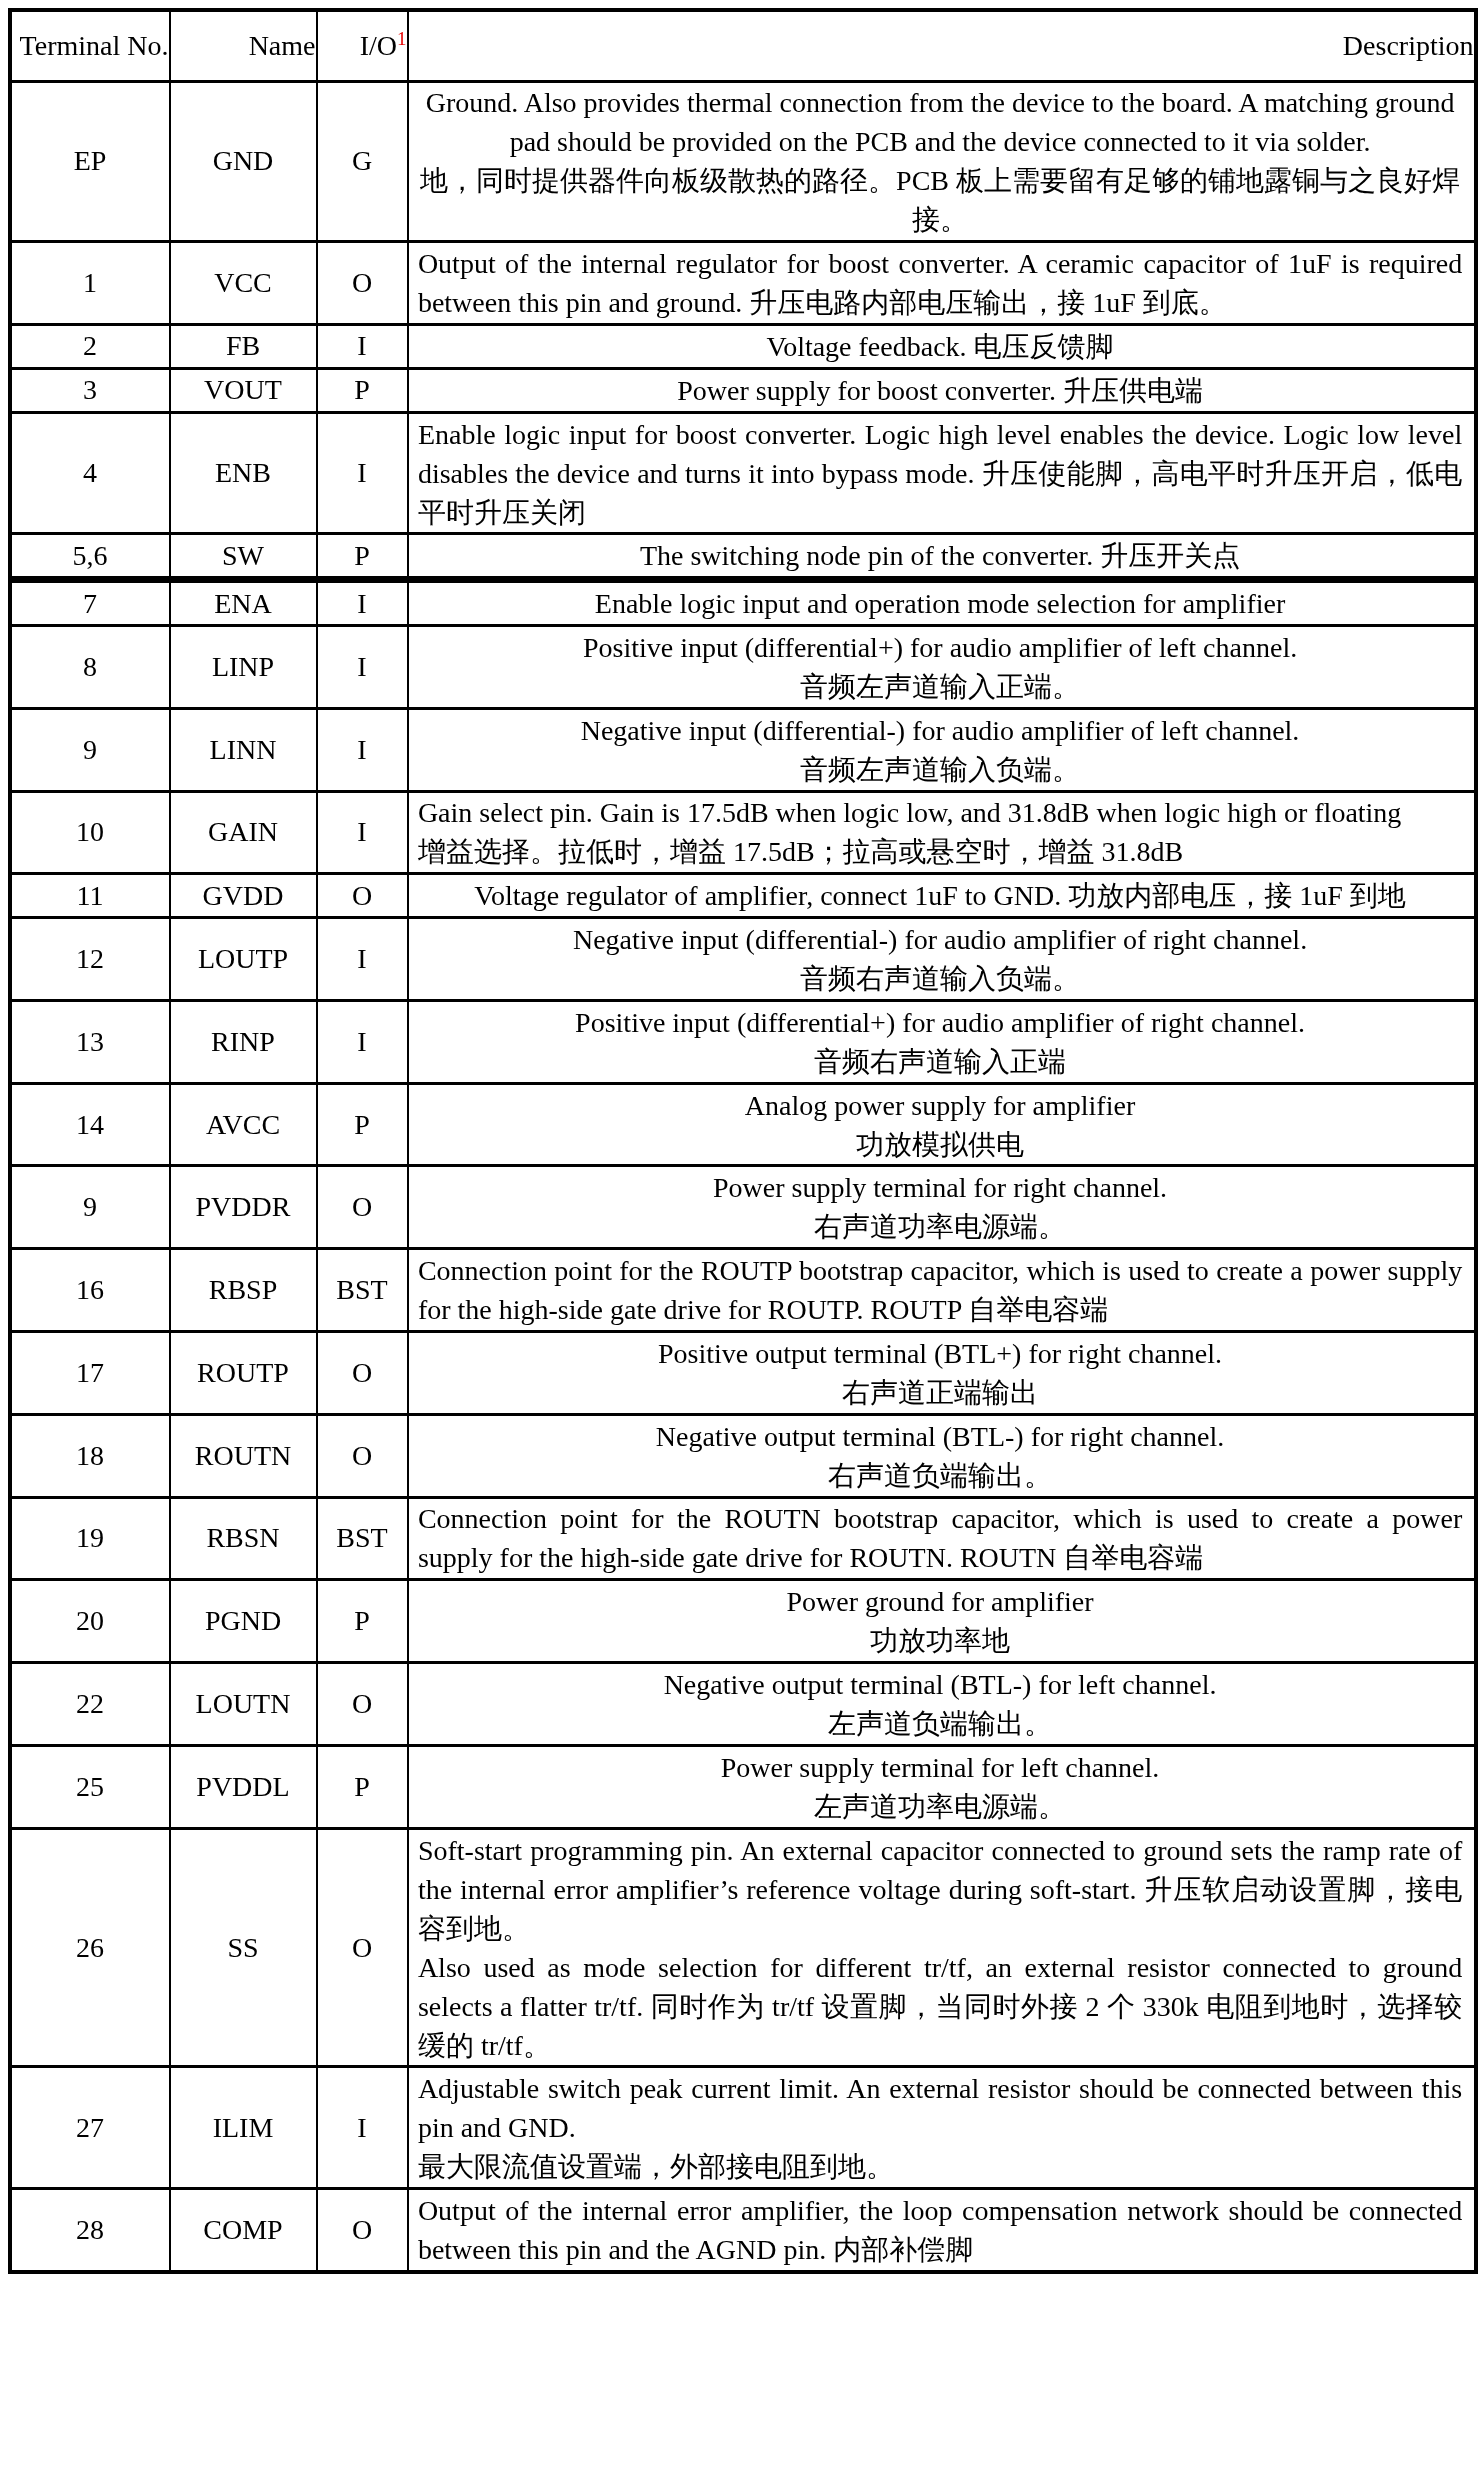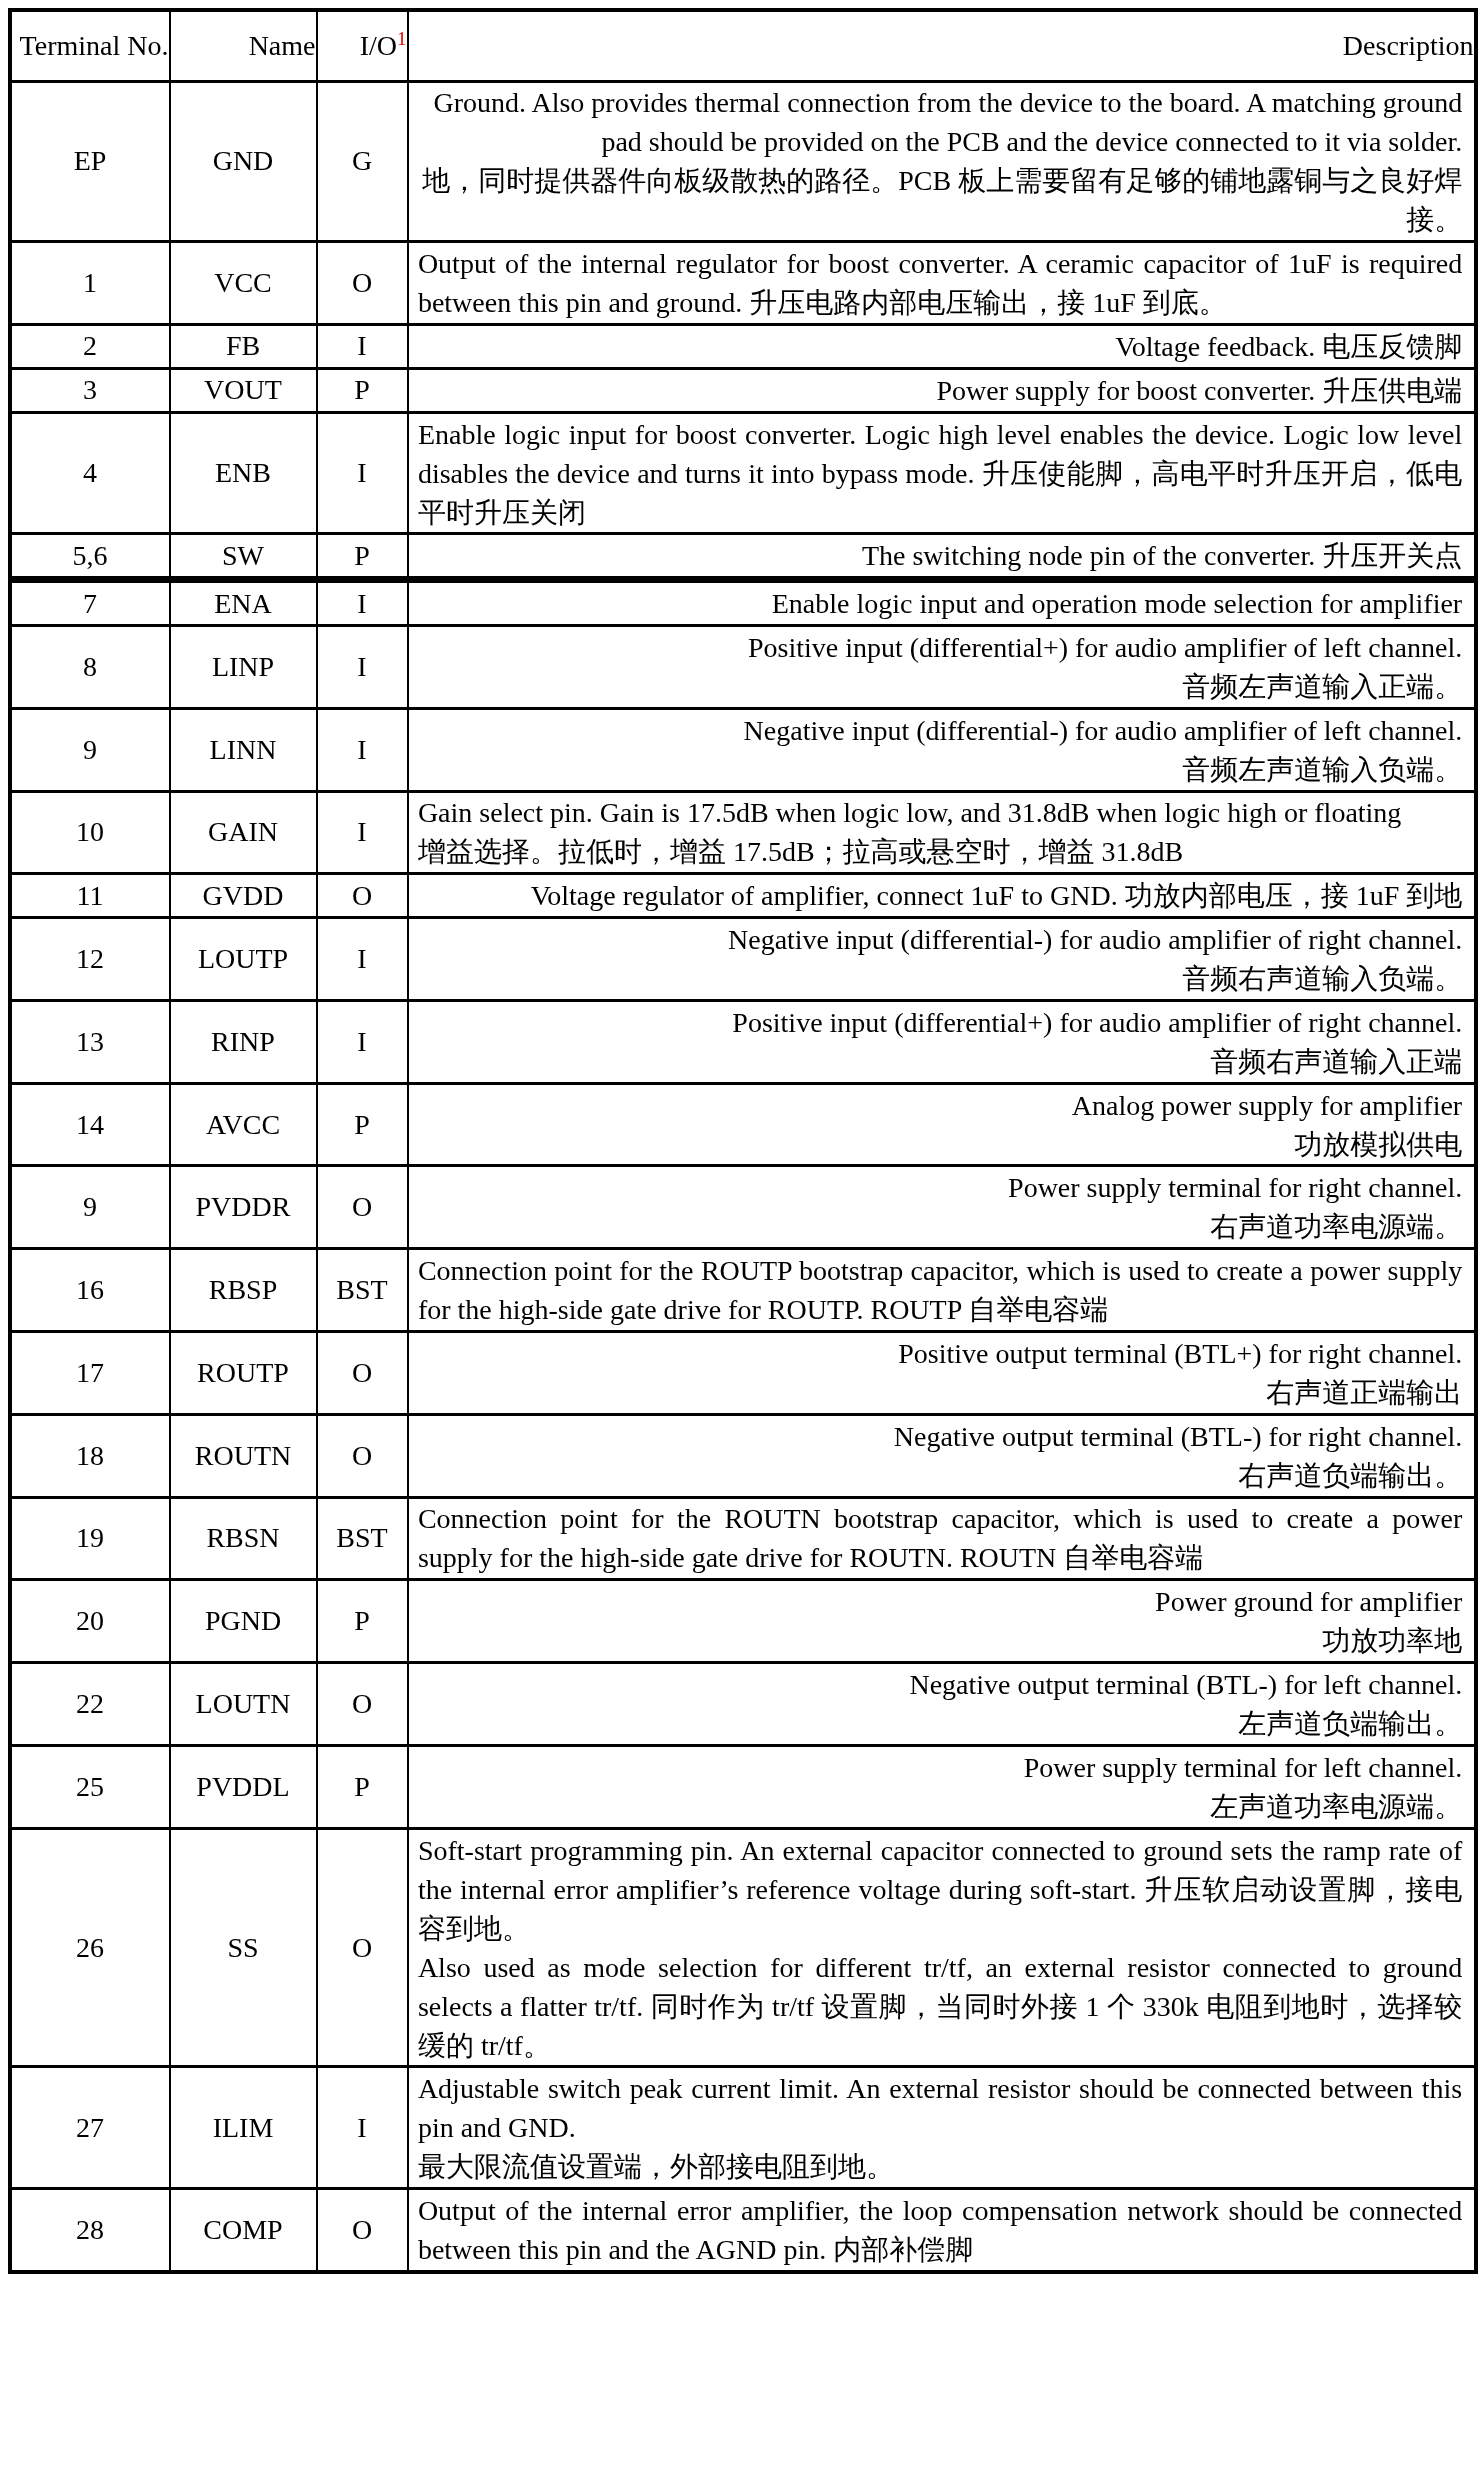--- a/index.html
+++ b/index.html
@@ -56,7 +56,7 @@
   td.c-desc p {
     margin: 0;
     line-height: 39px;
-    text-align: right;
+    text-align: center;
   }
   td.c-desc.justify p {
     text-align: justify;

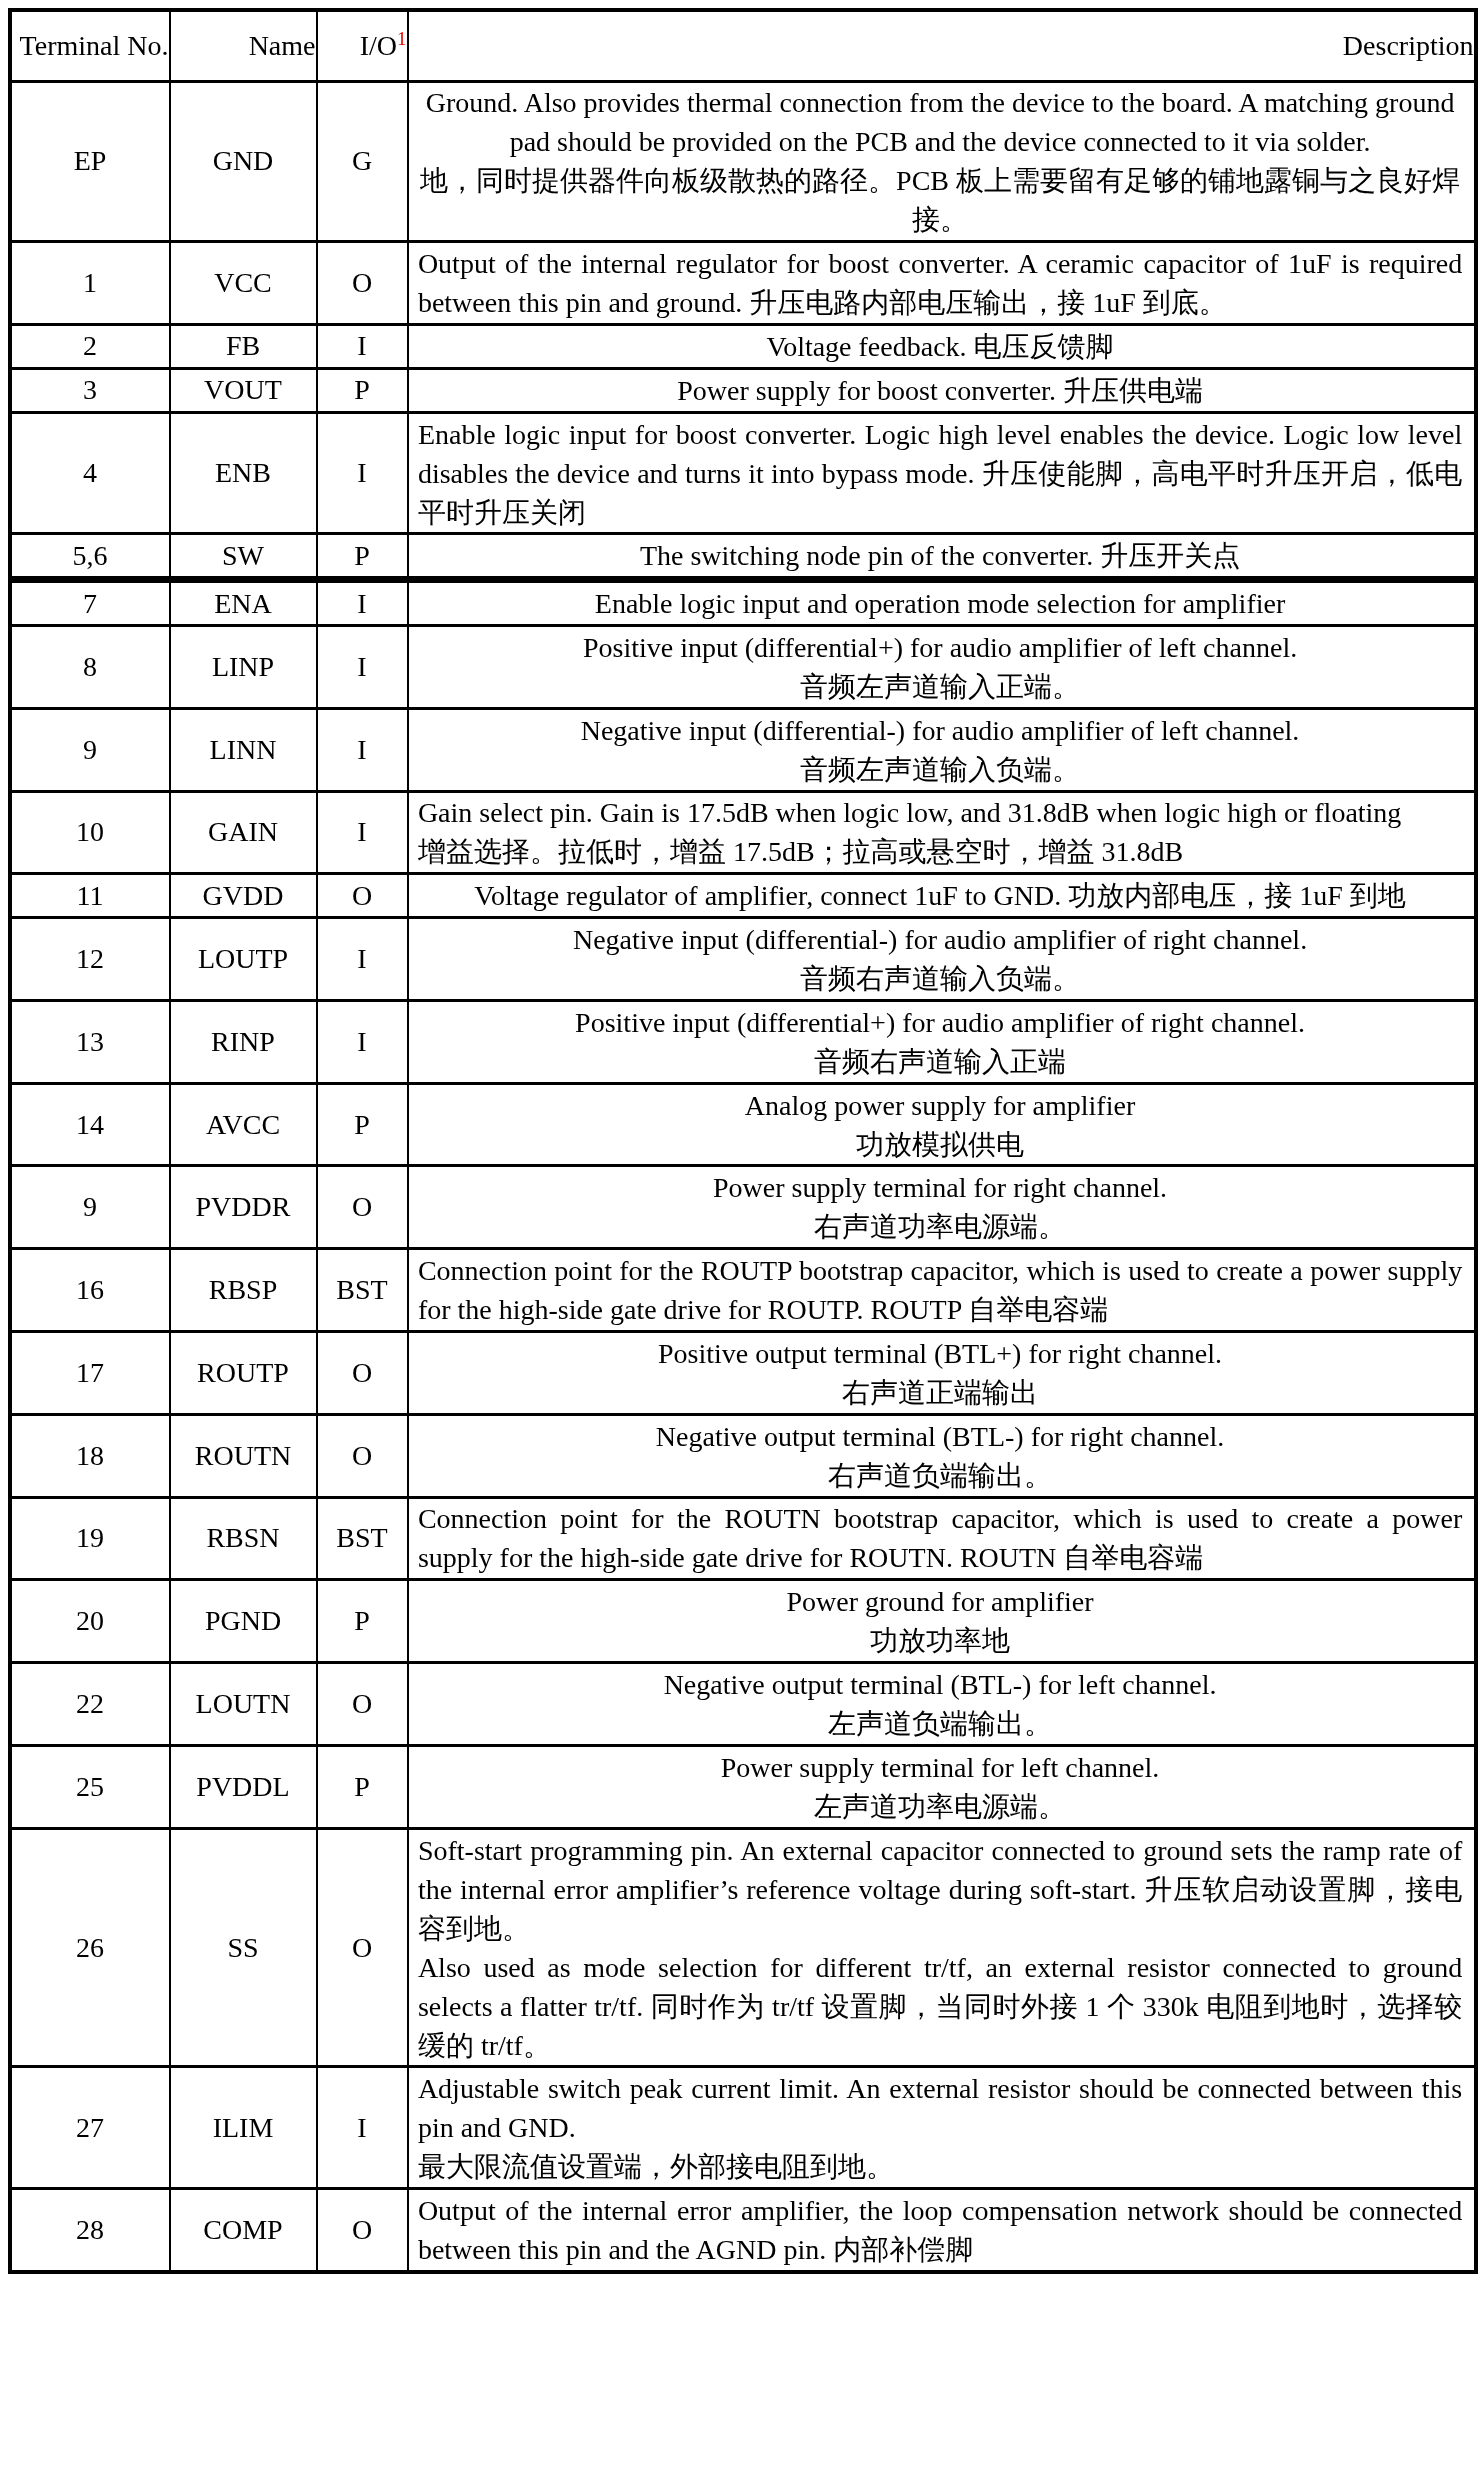--- a/index.html
+++ b/index.html
@@ -283,7 +283,7 @@
           <td class="c-io">O</td>
           <td class="c-desc justify">
             <p>Soft-start programming pin. An external capacitor connected to ground sets the ramp rate of the internal error amplifier’s reference voltage during soft-start.  升压软启动设置脚，接电容到地。</p>
-            <p>Also used as mode selection for different tr/tf, an external resistor connected to ground selects a flatter tr/tf.  同时作为 tr/tf 设置脚，当同时外接 1 个 330k 电阻到地时，选择较缓的 tr/tf。</p>
+            <p>Also used as mode selection for different tr/tf, an external resistor connected to ground selects a flatter tr/tf.  同时作为 tr/tf 设置脚，当同时外接 2 个 330k 电阻到地时，选择较缓的 tr/tf。</p>
           </td>
         </tr>
         <tr>

